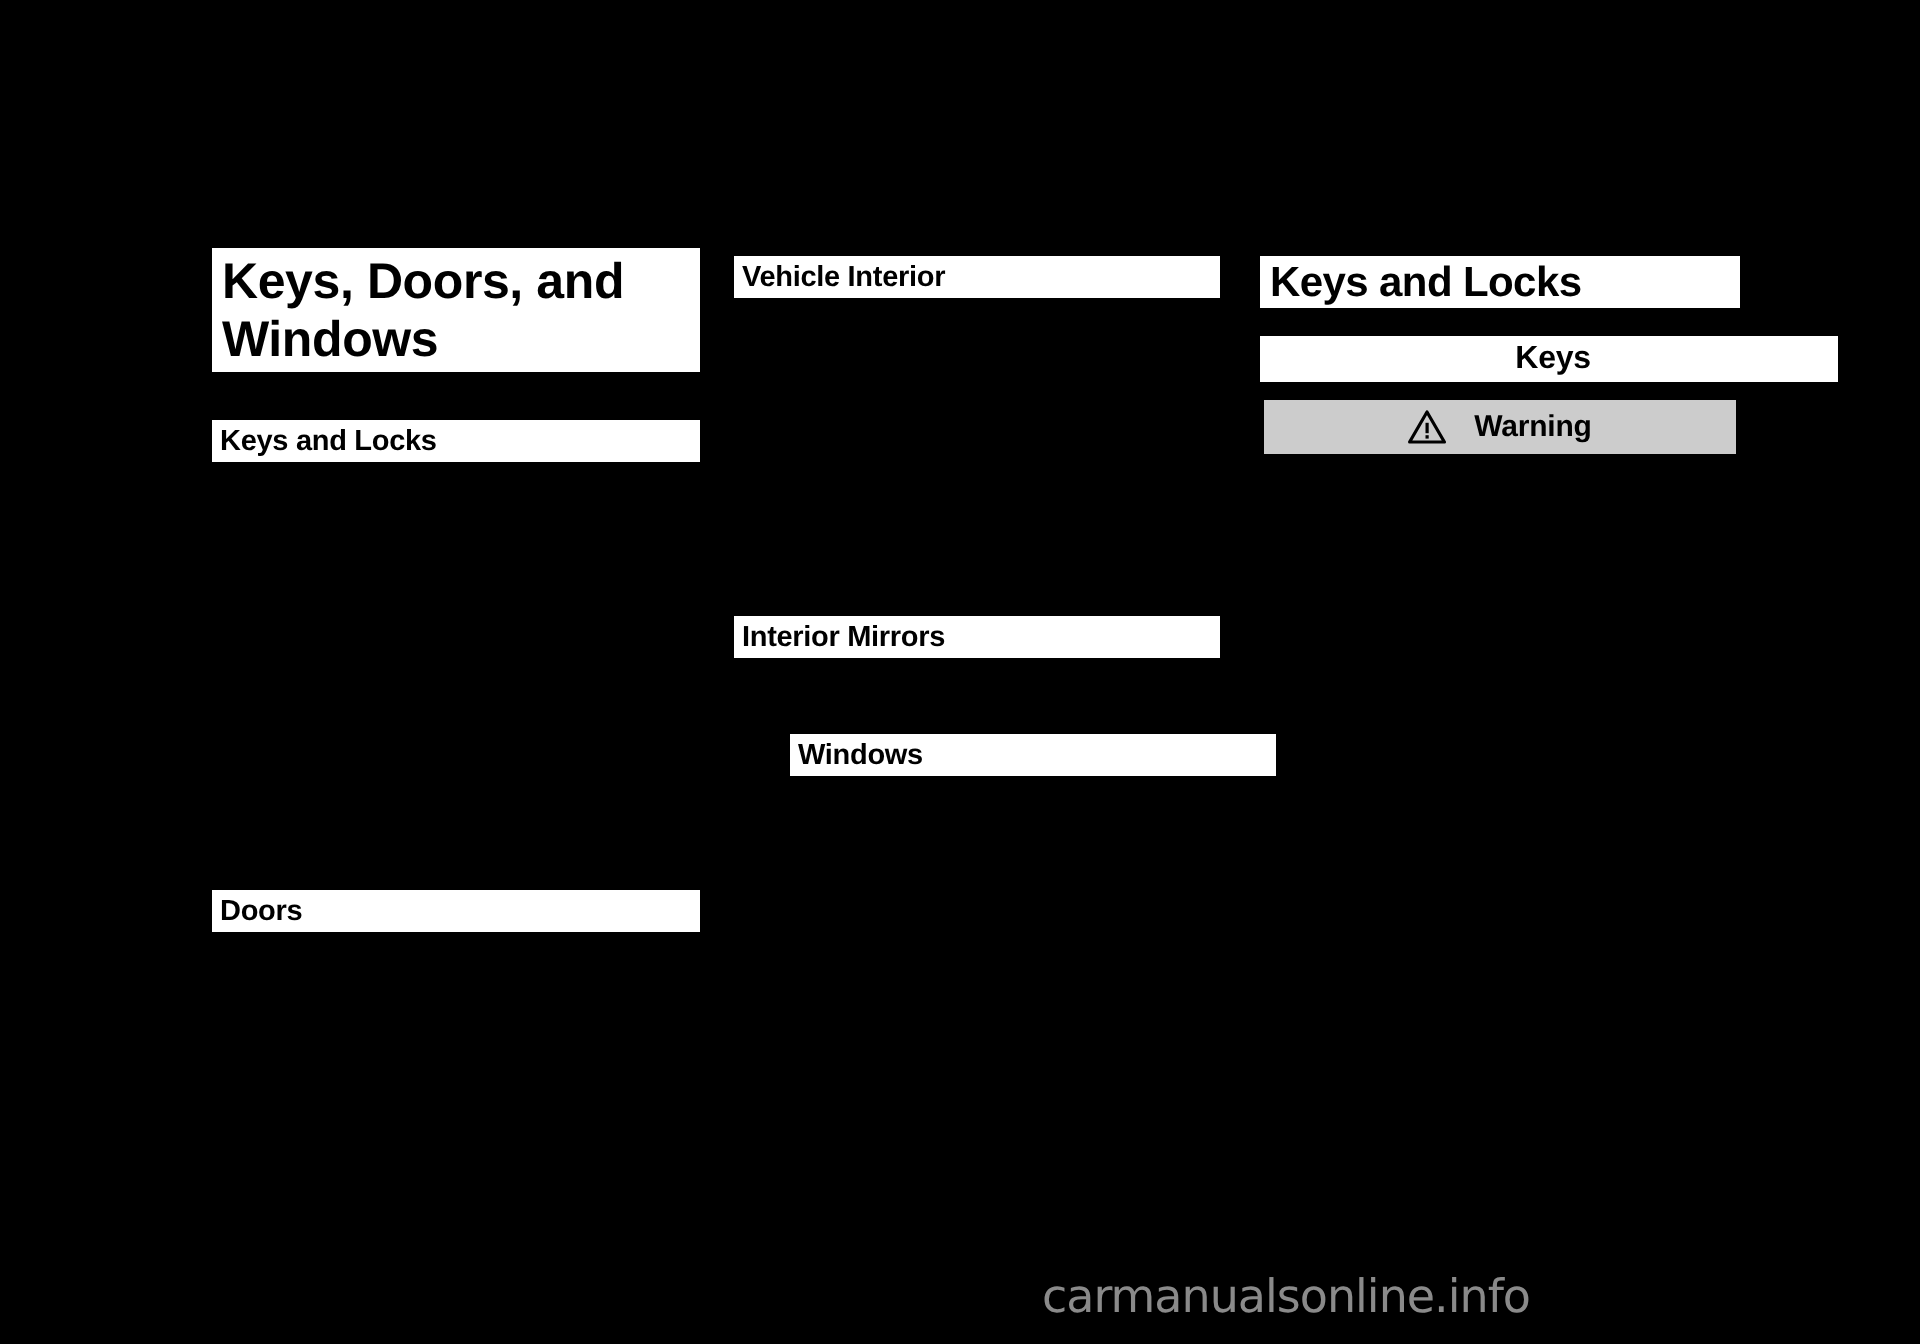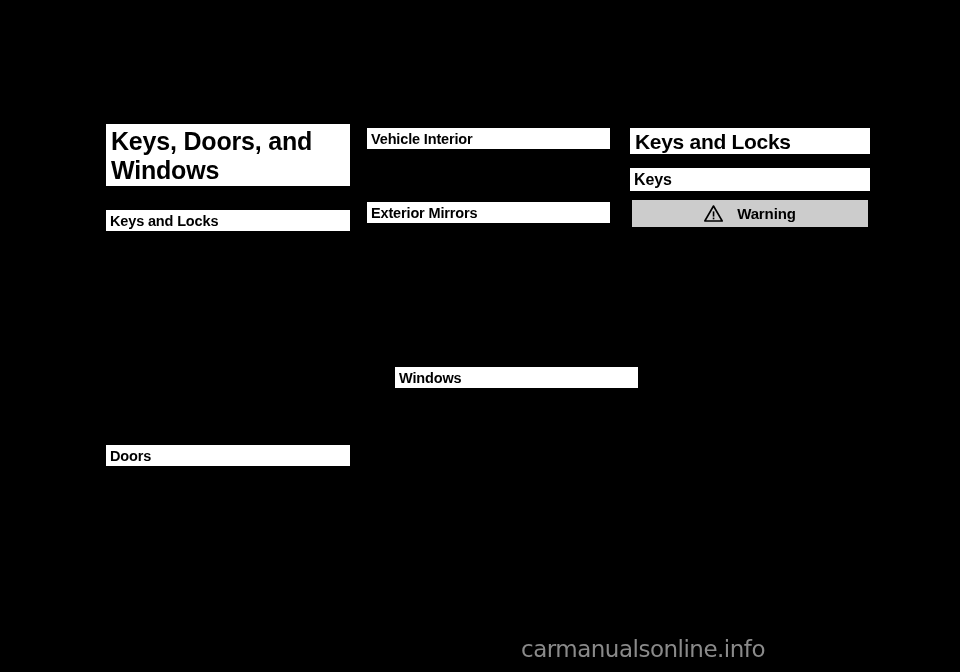--- a/index.html
+++ b/index.html
@@ -68,7 +68,7 @@
   }
   .col-1 .section-bar { width: 244px; }
   .col-2 .section-bar { width: 243px; }
-  .col-3 .section-bar { width: 240px; }
+  .col-3 .section-bar { width: 289px; text-align: center; }
 
   
   .head-large {

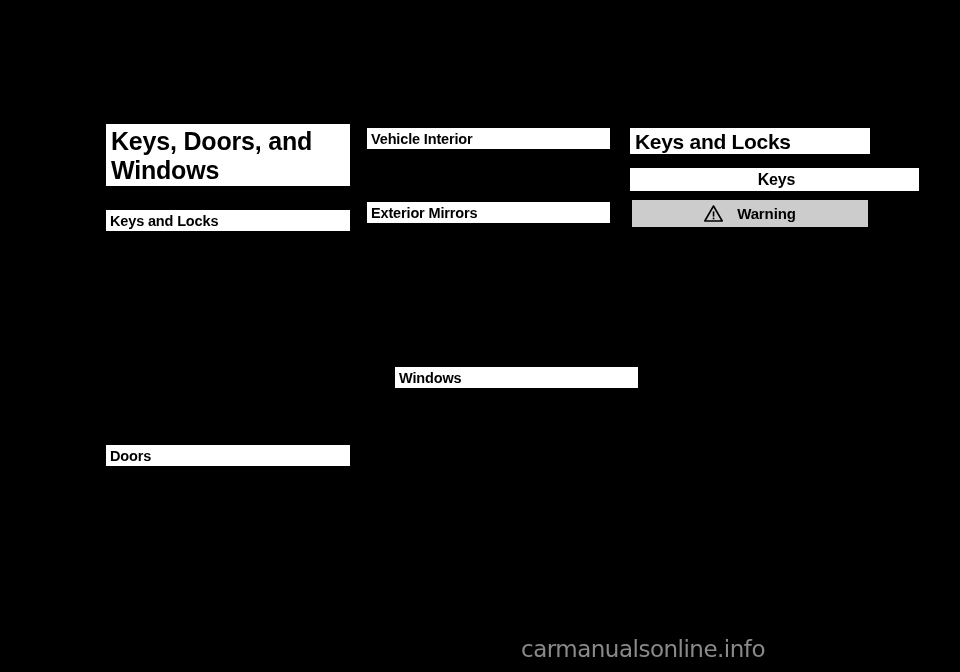--- a/index.html
+++ b/index.html
@@ -141,7 +141,6 @@
 
     <div class="bar section-bar" style="top:128px;">Vehicle Interior</div>
 
-    <div class="bar section-bar" style="top:202px;">Exterior Mirrors</div>
 
 
     <div class="bar section-bar" style="top:367px;margin-left:28px;">Windows</div>

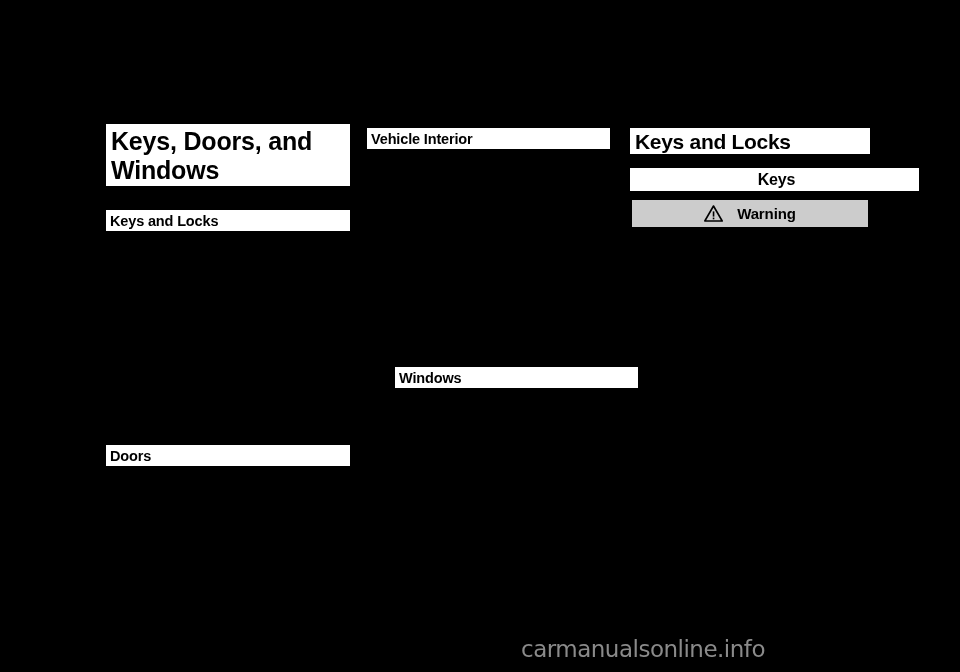--- a/index.html
+++ b/index.html
@@ -142,6 +142,7 @@
     <div class="bar section-bar" style="top:128px;">Vehicle Interior</div>
 
 
+    <div class="bar section-bar" style="top:308px;">Interior Mirrors</div>
 
     <div class="bar section-bar" style="top:367px;margin-left:28px;">Windows</div>
 

